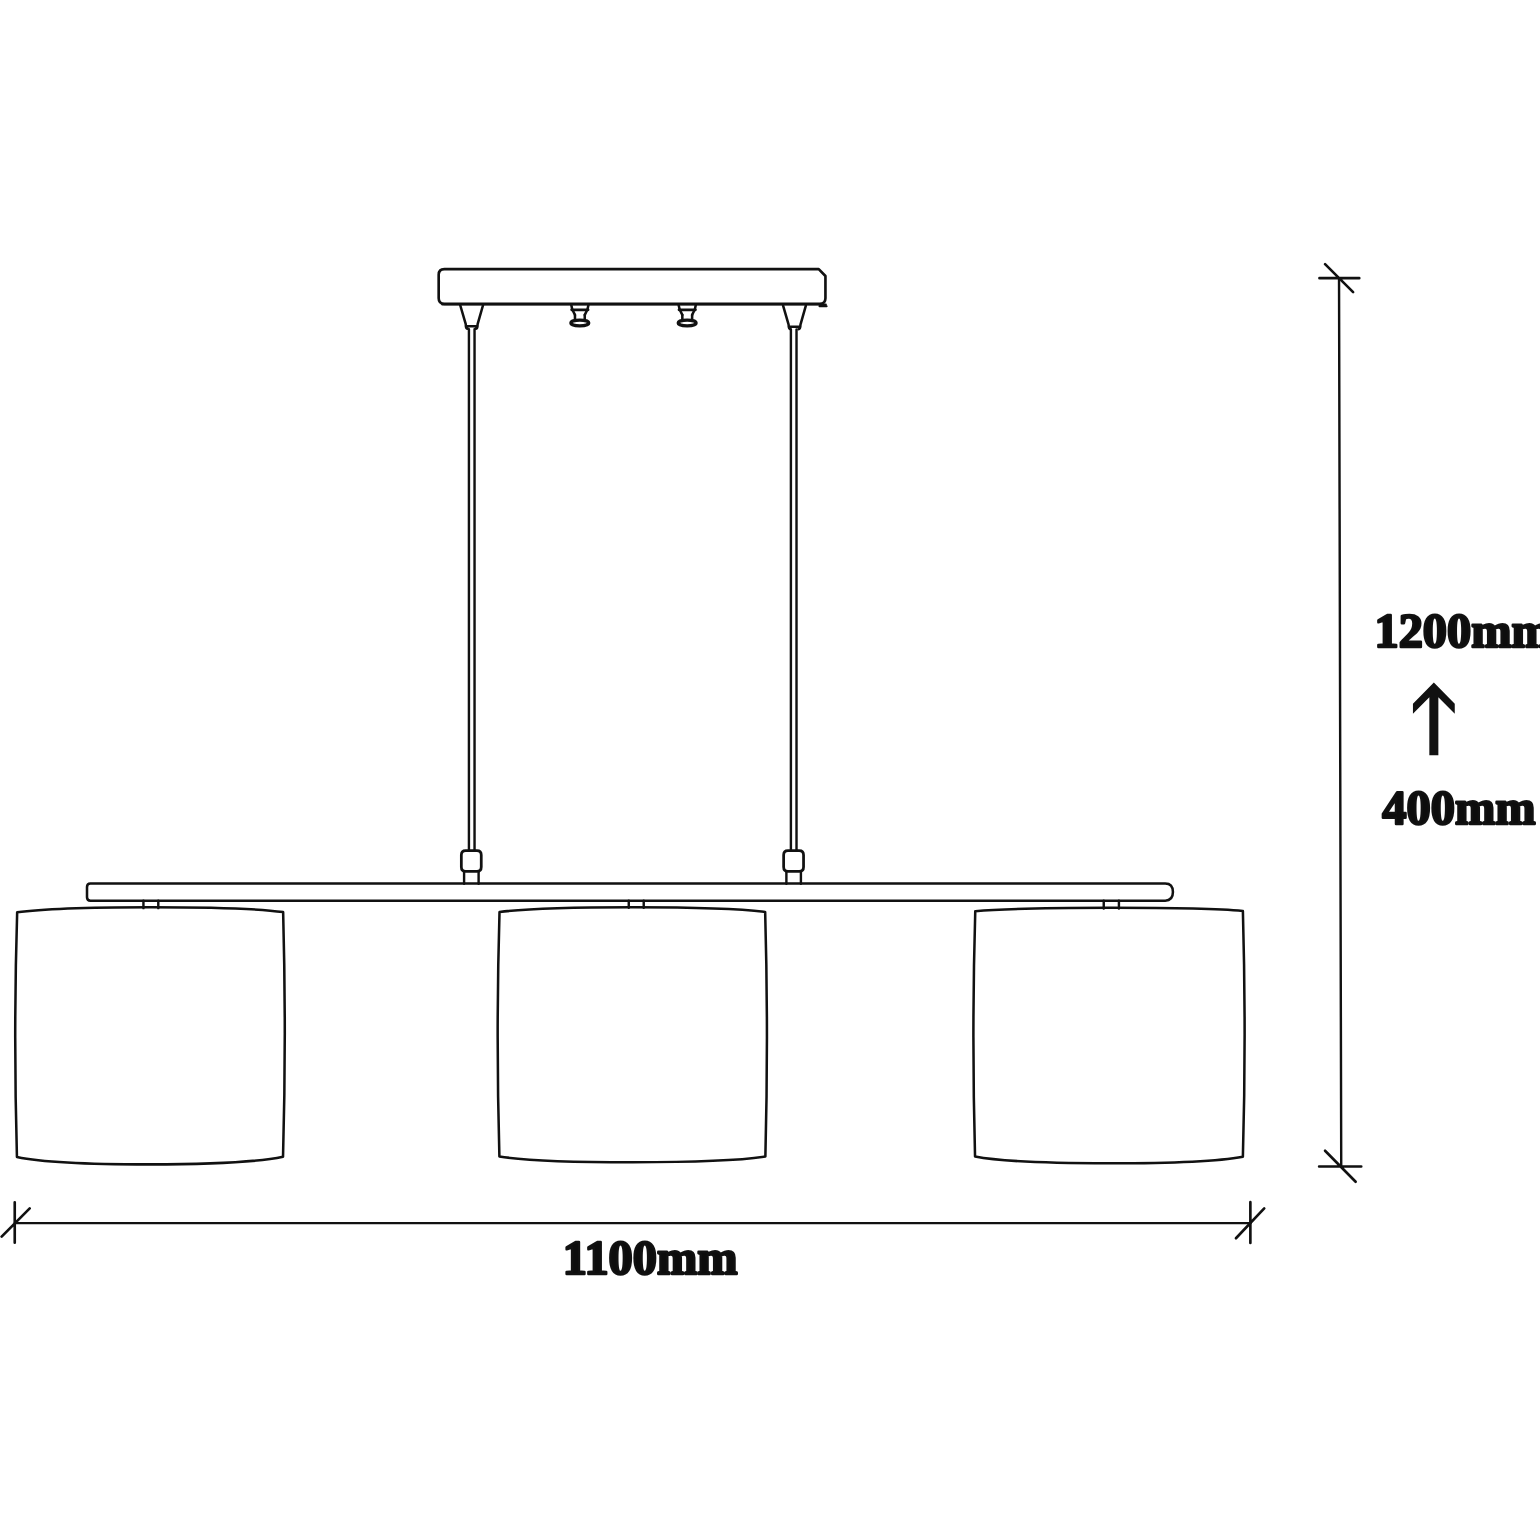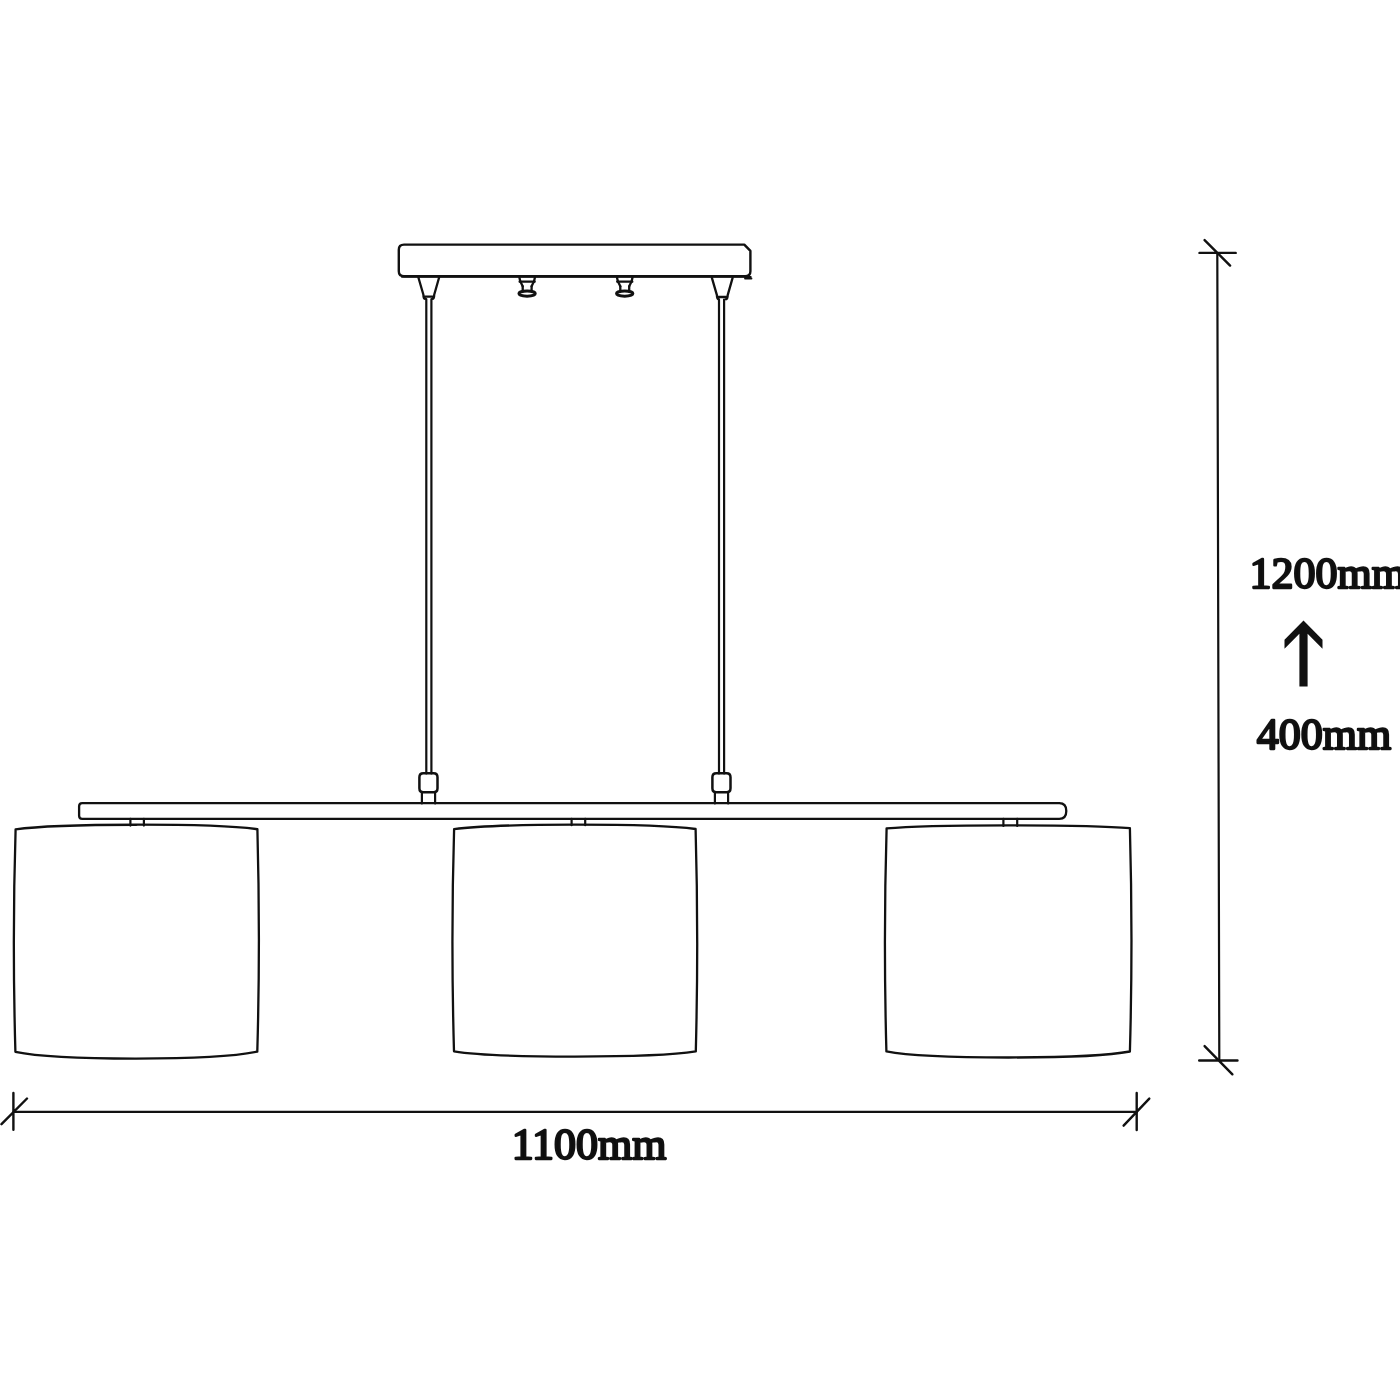--- a/index.html
+++ b/index.html
@@ -3,7 +3,7 @@
 <meta charset="utf-8">
 <style>
   html,body{margin:0;padding:0;background:#ffffff;}
-  .page{width:1400px;height:1400px;position:relative;background:#ffffff;overflow:hidden;}
+  .page{width:1400px;height:1400px;position:relative;background:#ffffff;overflow:hidden;font-weight:bold;}
   svg{position:absolute;left:0;top:0;}
   text{font-family:"Liberation Serif", serif;fill:#0d0d0d;}
 </style>

